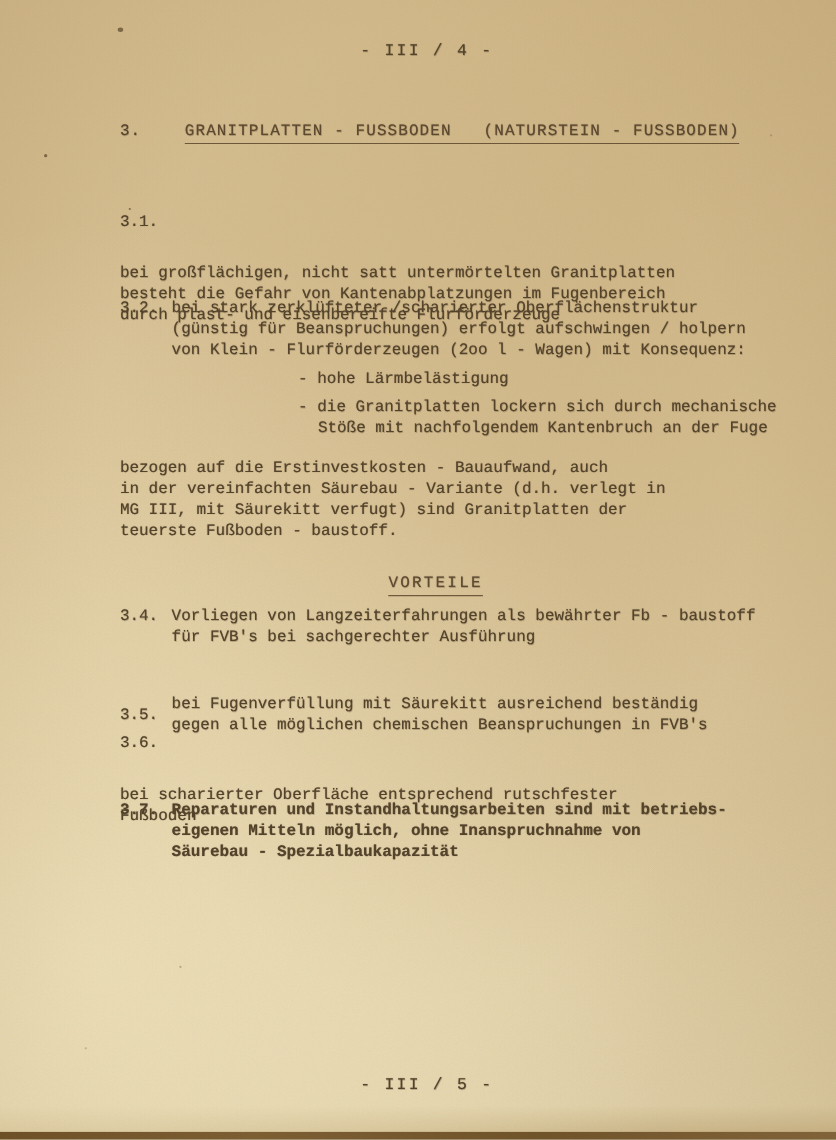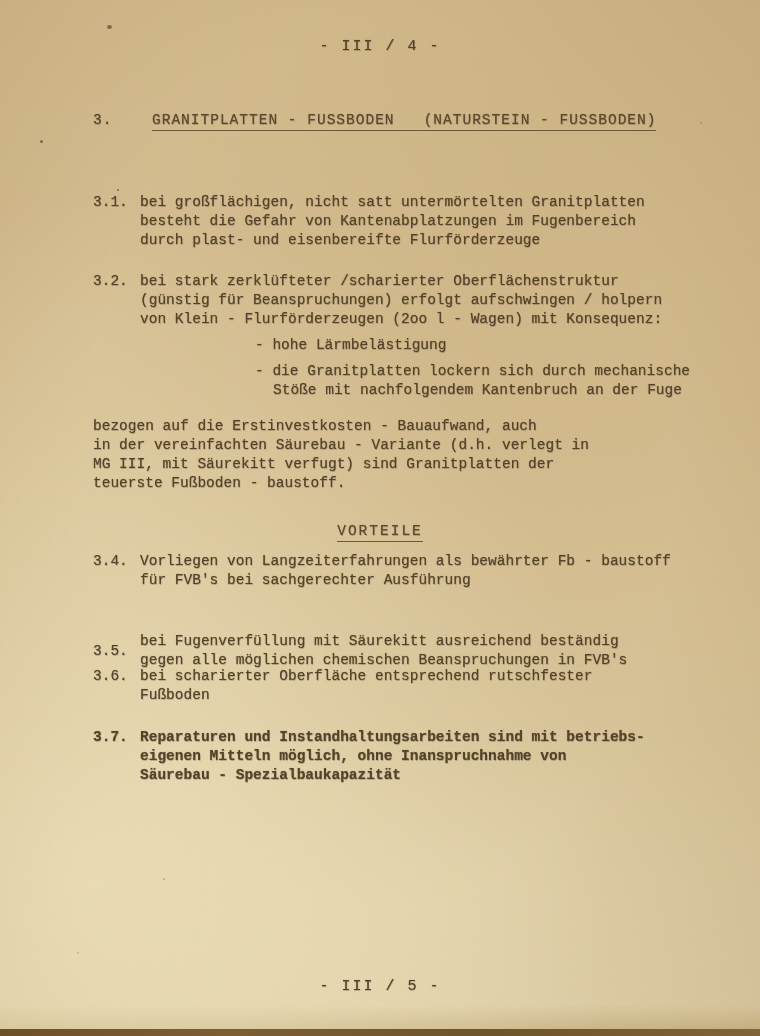--- a/index.html
+++ b/index.html
@@ -40,6 +40,7 @@
   }
   .ink {
     text-shadow: 0 0 1px rgba(84,67,43,0.55), 0.5px 0.5px 0 rgba(84,67,43,0.25);
+    padding-left: 16px;
   }
   .page-num {
     position: absolute;

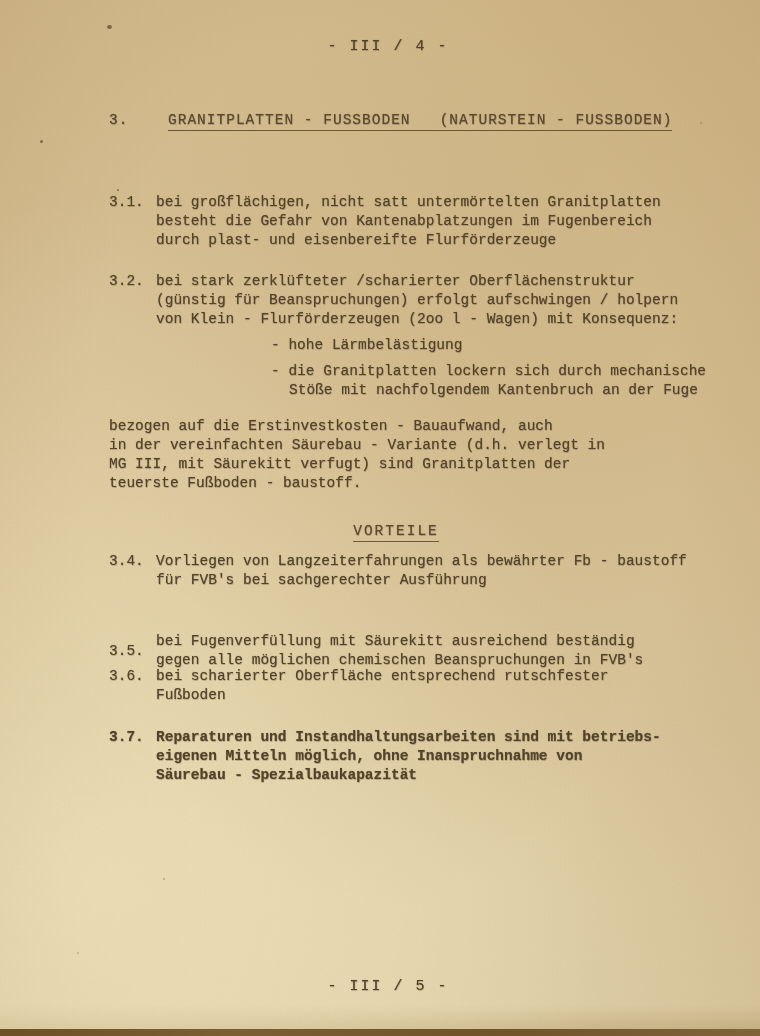--- a/index.html
+++ b/index.html
@@ -106,7 +106,7 @@
   }
   .bullet-1 { margin-top: 7px; }
   .bullet-2 { margin-top: 7px; }
-  .item-31 { top: 193px; }
+  .item-31 { top: 193px; flex-direction: column; }
   .item-32 { top: 272px; }
   .item-33 { top: 417px; }
   .item-34 { top: 552px; }

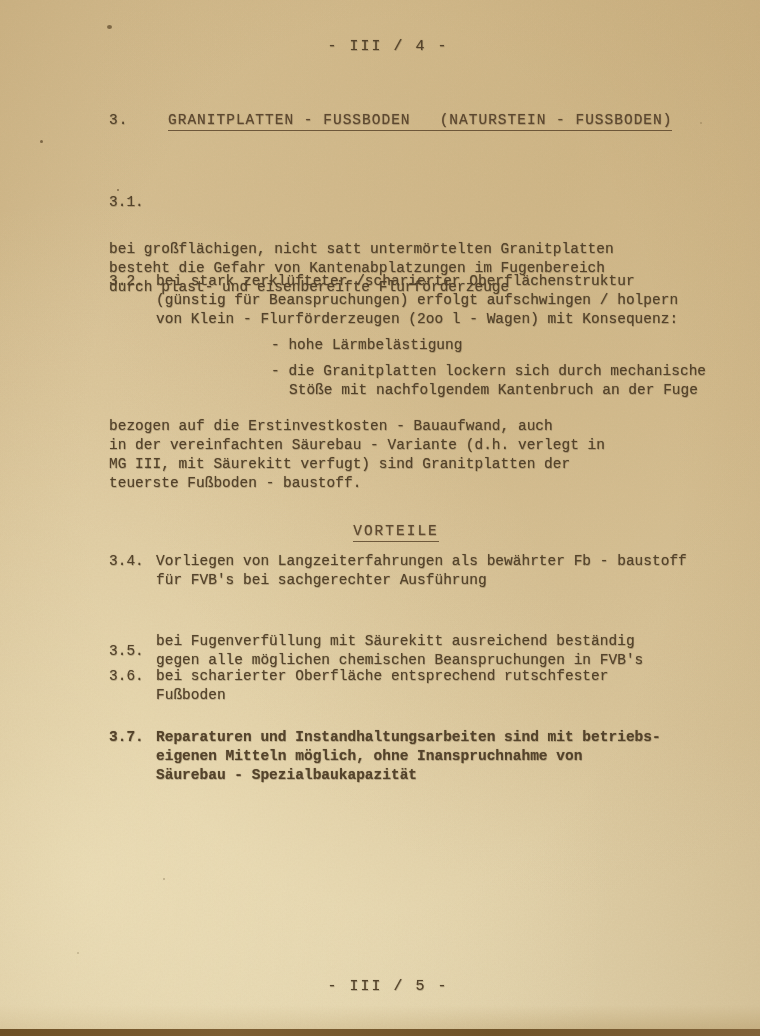--- a/index.html
+++ b/index.html
@@ -111,7 +111,7 @@
   .item-33 { top: 417px; }
   .item-34 { top: 552px; }
   .item-35 { top: 632px; align-items: center; }
-  .item-36 { top: 667px; }
+  .item-36 { top: 667px; flex-direction: column; }
   .item-37 { top: 728px; font-weight: bold; }
   .item-38 { top: 810px; }
 </style>

